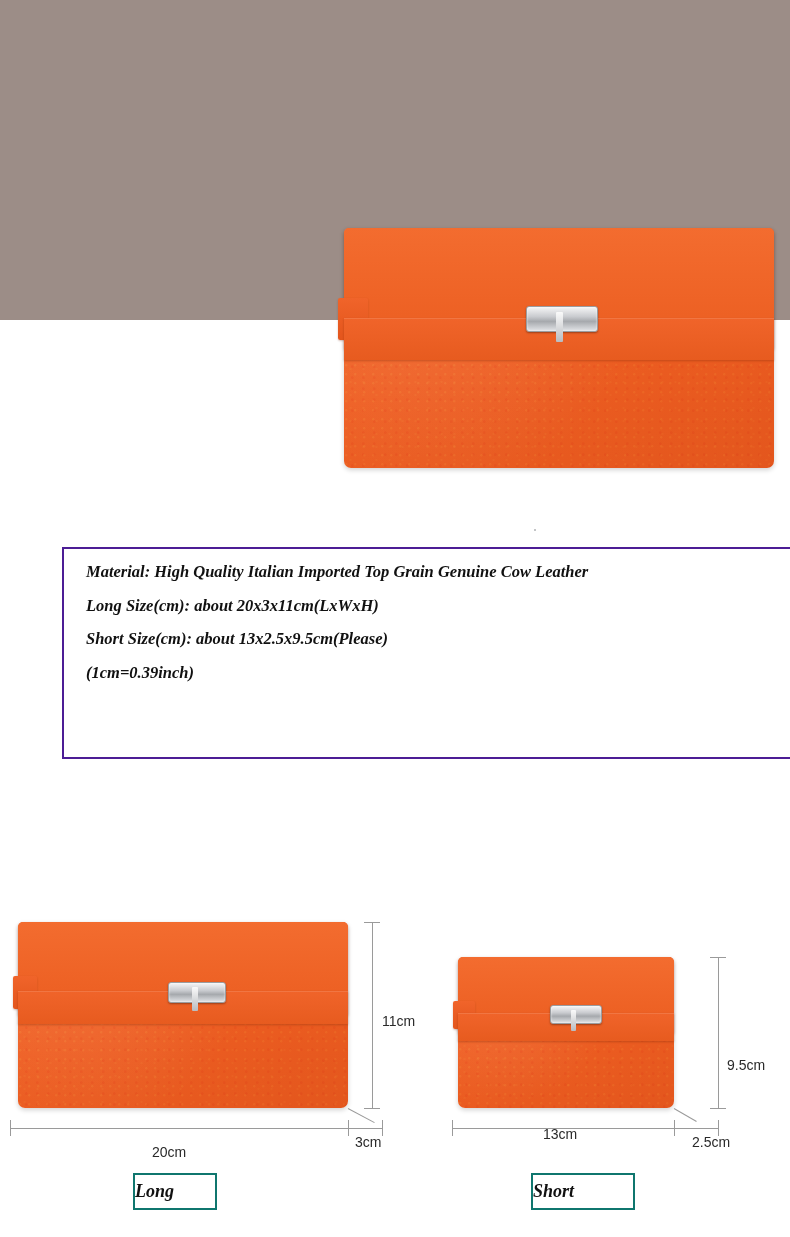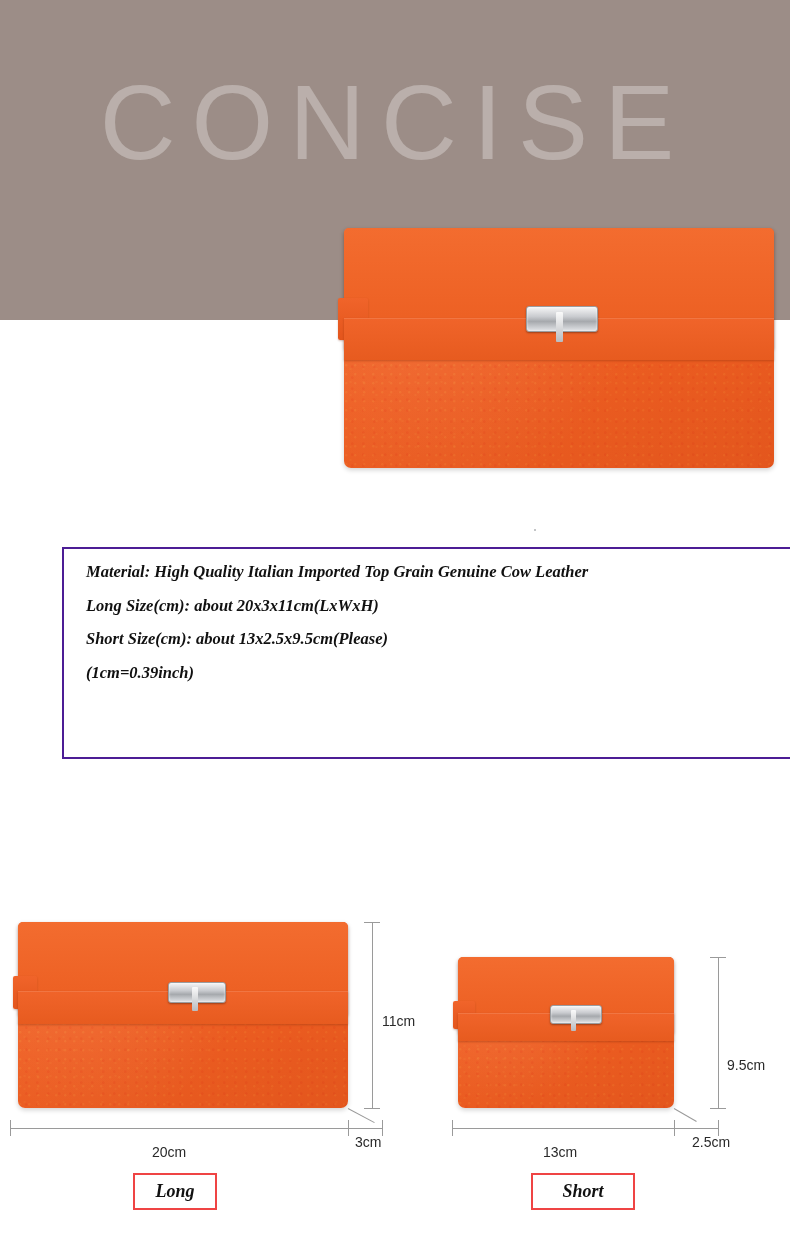--- a/index.html
+++ b/index.html
@@ -193,7 +193,6 @@
 
 <div class="hero">
   <div class="hero-bg"></div>
-  <div class="hero-word">CONCISE</div>
 </div>
 
 <div class="wallet" style="left:344px; top:228px; width:430px; height:240px;">

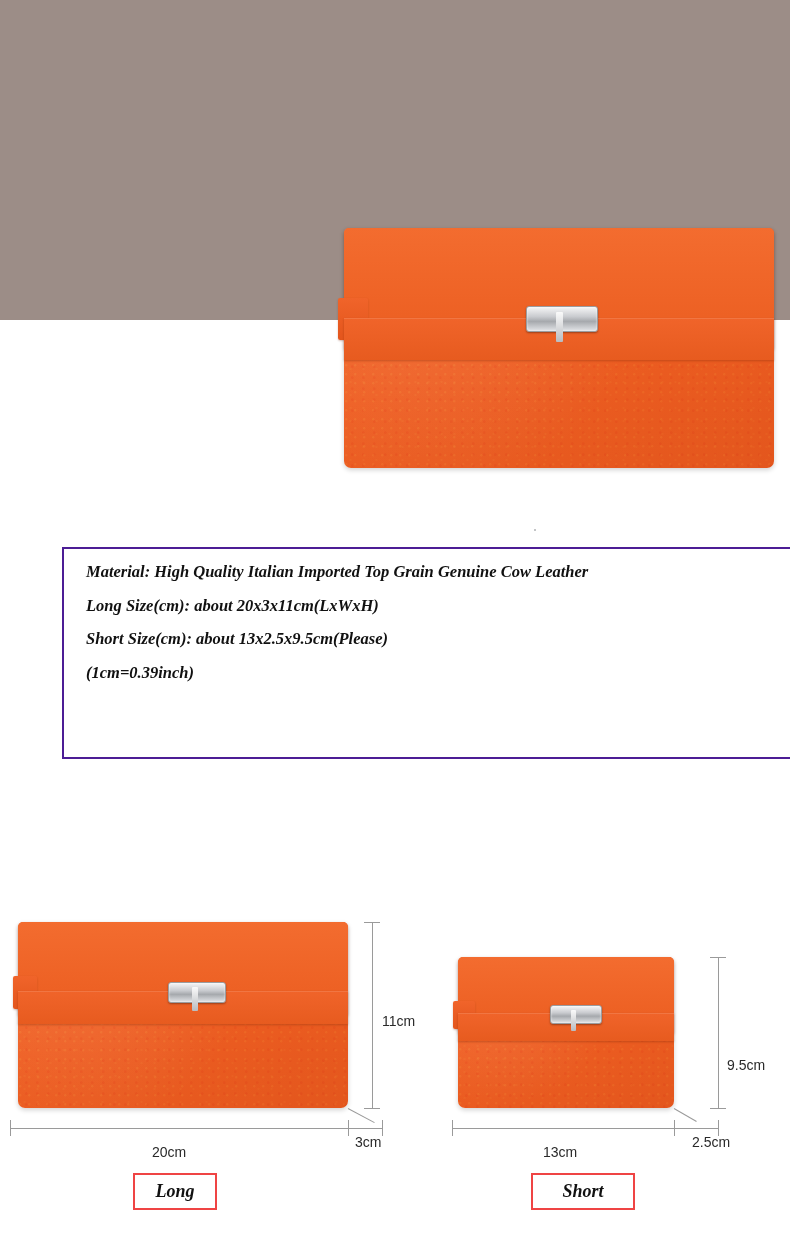--- a/index.html
+++ b/index.html
@@ -263,7 +263,7 @@
   <div class="rule rule-h" style="left:452px; top:228px; width:222px;"></div>
   <div class="tick" style="left:452px; top:220px; width:1px; height:16px;"></div>
   <div class="tick" style="left:674px; top:220px; width:1px; height:16px;"></div>
-  <div class="dim-label" style="left:543px; top:244px;">13cm</div>
+  <div class="dim-label" style="left:543px; top:226px;">13cm</div>
 
   <div class="rule rule-h" style="left:674px; top:228px; width:44px;"></div>
   <div class="tick" style="left:718px; top:220px; width:1px; height:16px;"></div>

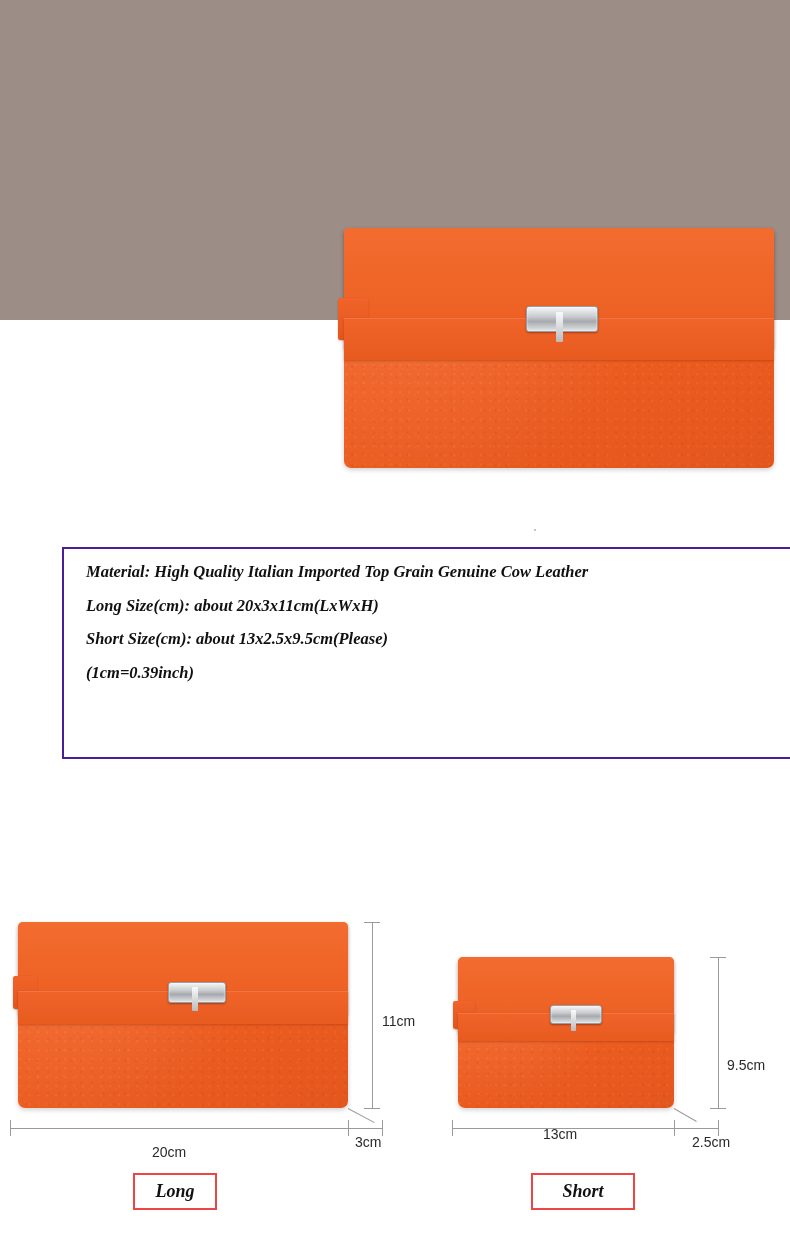--- a/index.html
+++ b/index.html
@@ -177,9 +177,8 @@
   }
   .name-box {
     position: absolute;
-    border: 2px solid #ef4444;
+    border: 2px solid #0f766e;
     box-sizing: border-box;
-    text-align: center;
     font-family: "Liberation Serif", serif;
     font-style: italic;
     font-weight: bold;

